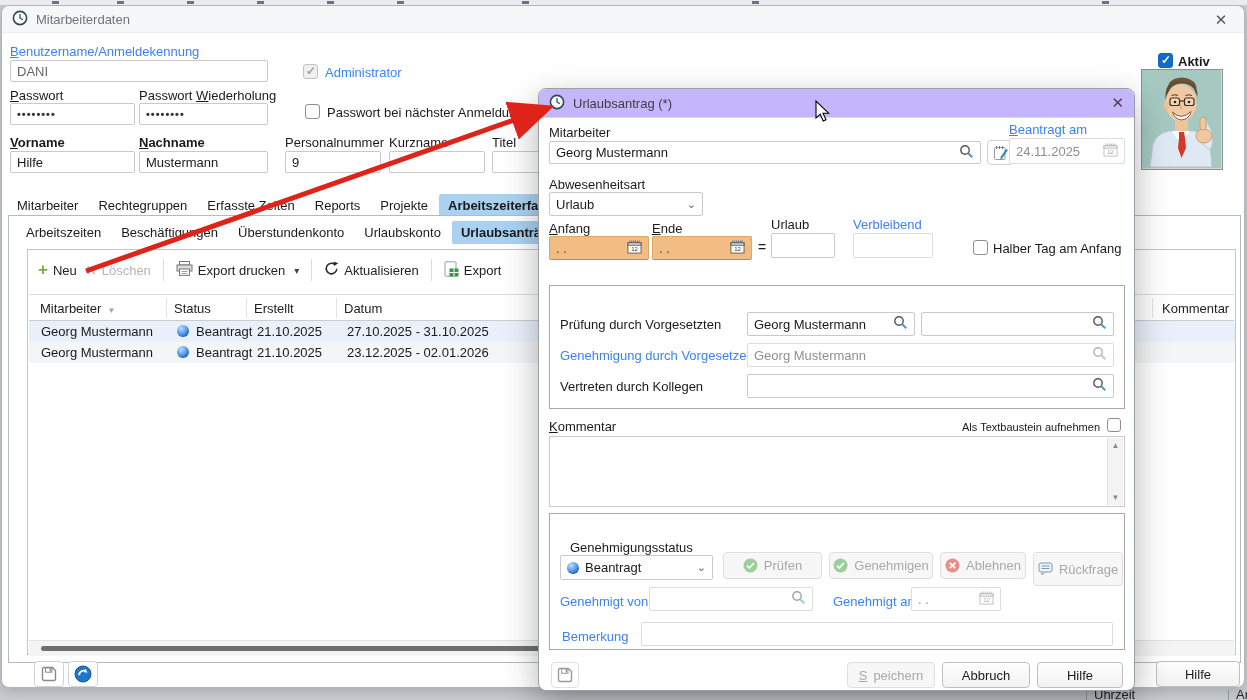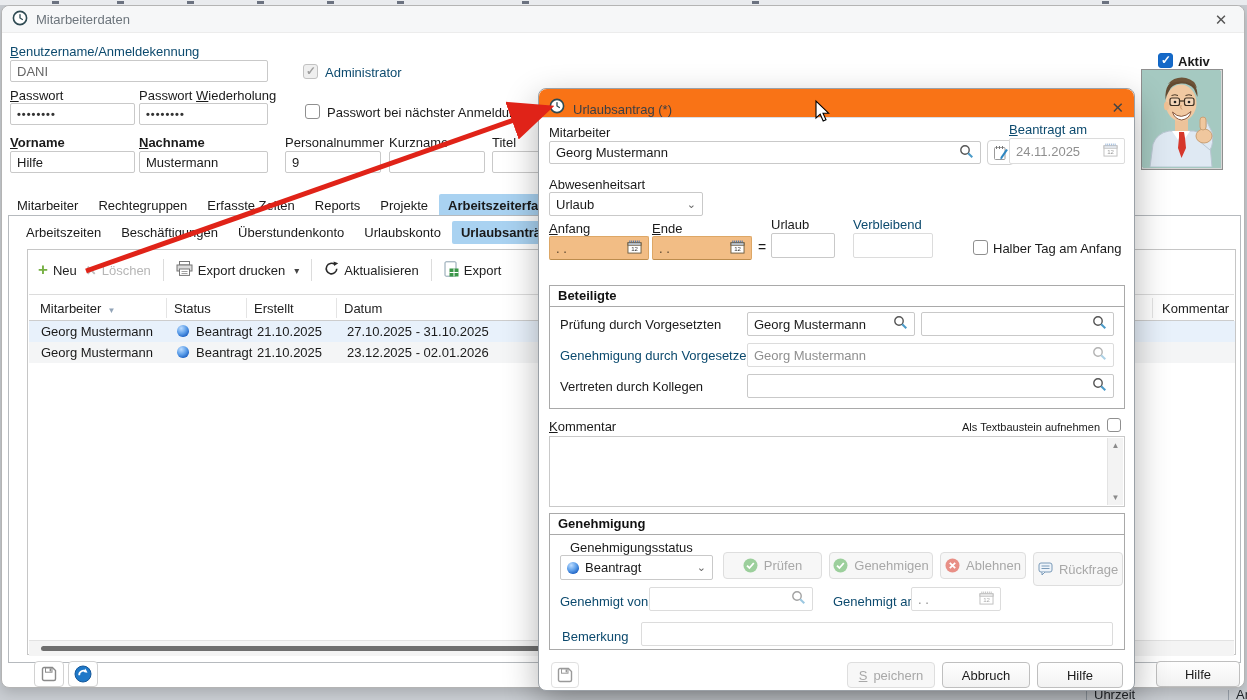--- a/index.html
+++ b/index.html
@@ -14,7 +14,7 @@
   .close-x{position:absolute;top:5px;font-size:15px;color:#555;width:18px;height:18px;line-height:18px;text-align:center}
   
   .lbl{position:absolute;white-space:nowrap;color:#1a1a1a}
-  .lbl.gray{color:#0c4a6e}
+  .lbl.gray{color:#3b82f6}
   .lbl.bold{font-weight:bold}
   .field{position:absolute;box-sizing:border-box;background:#fff;border:1px solid #c9c9c9;border-radius:2px;
          display:flex;align-items:center;padding:0 6px;overflow:hidden;white-space:nowrap}

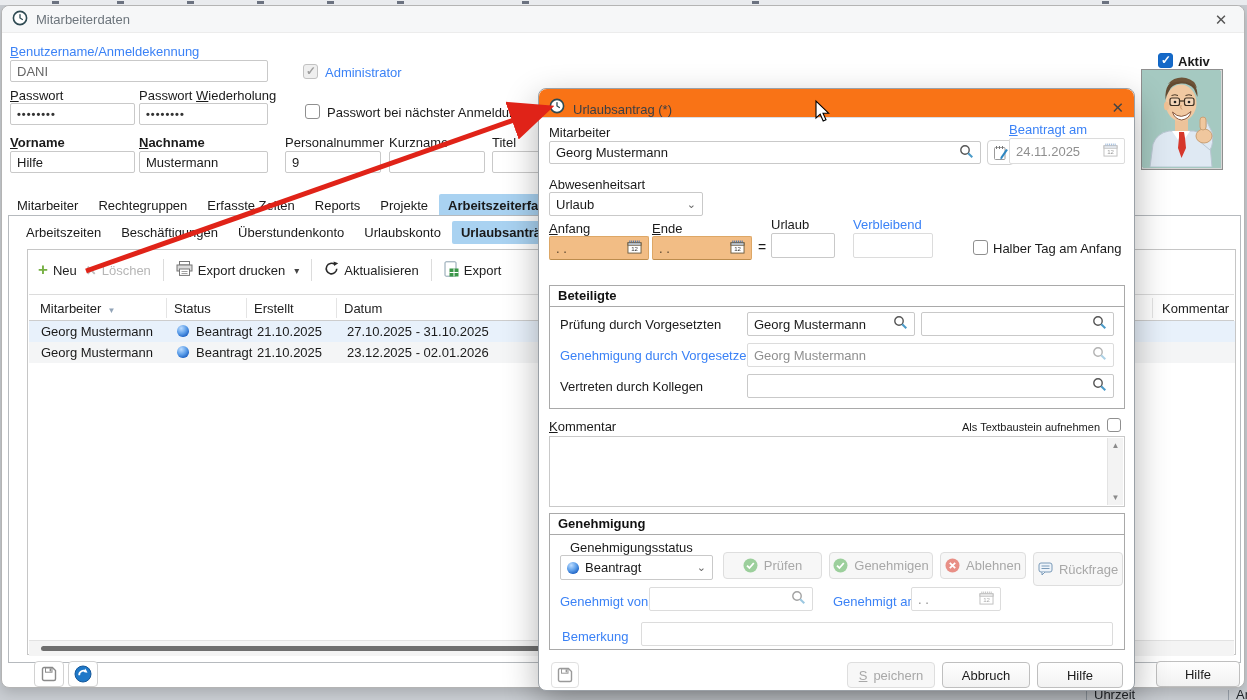--- a/index.html
+++ b/index.html
@@ -65,8 +65,8 @@
   
   .dialog{position:absolute;left:538px;top:88px;width:597px;height:603px;background:#fff;border:1px solid #9aa0a6;
           border-radius:8px;box-shadow:0 12px 34px rgba(0,0,0,.30);z-index:10;box-sizing:border-box}
-  .dlg-titlebar{position:absolute;left:0;top:0;right:0;height:28px;background:#f97316;border-bottom:1px solid #d8dde4;
-          border-radius:8px 8px 0 0;display:flex;align-items:flex-end;gap:8px;padding:0 10px;color:#3a3f45}
+  .dlg-titlebar{position:absolute;left:0;top:0;right:0;height:28px;background:#c4b5fd;border-bottom:1px solid #d8dde4;
+          border-radius:8px 8px 0 0;display:flex;align-items:center;gap:8px;padding:0 10px;color:#3a3f45}
   
   .ta{position:absolute;box-sizing:border-box;border:1px solid #c9c9c9;background:#fff}
   .sbar{position:absolute;top:1px;bottom:1px;right:1px;width:15px;background:#f3f3f3;border-left:1px solid #e3e3e3;

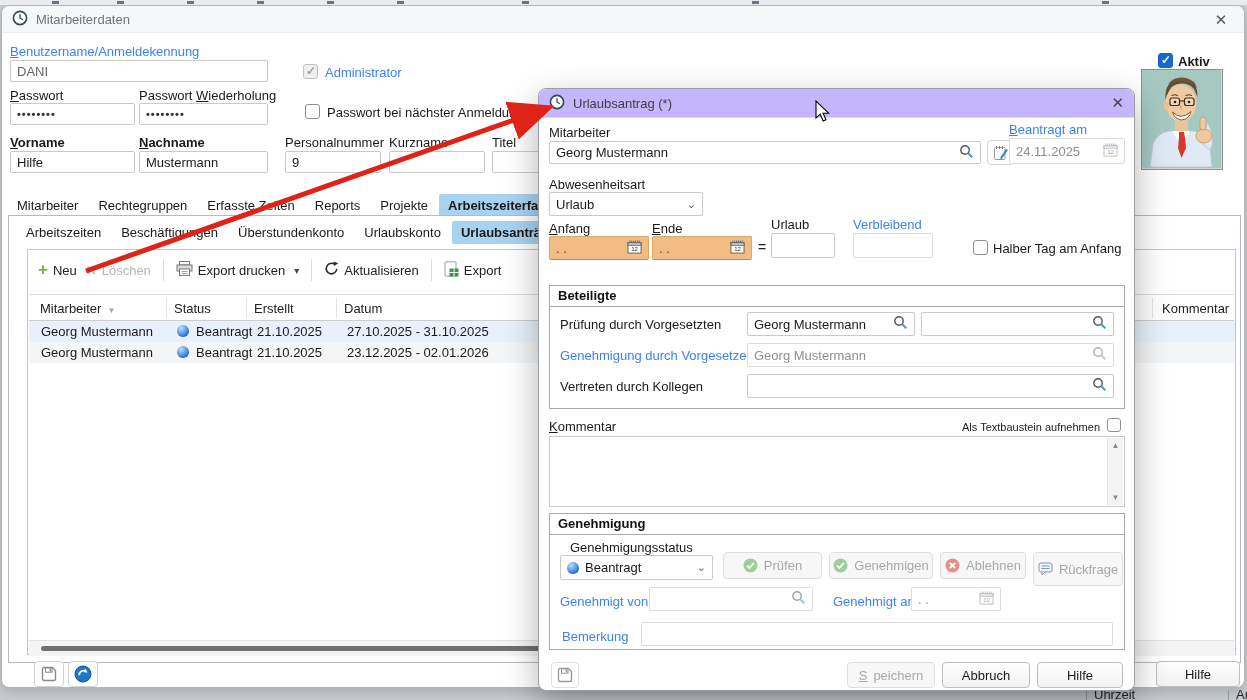--- a/index.html
+++ b/index.html
@@ -381,7 +381,6 @@
   <div class="lbl" style="left:454px;top:152px">Halber Tag am Anfang</div>
 
   <div class="gbox" style="left:10px;top:196px;width:576px;height:124px">
-    <div class="ghead">Beteiligte</div>
     <div class="lbl" style="left:10px;top:31px">Prüfung durch Vorgesetzten</div>
     <div class="field" style="left:197px;top:26px;width:168px;height:24px">
       <span>Georg Mustermann</span>

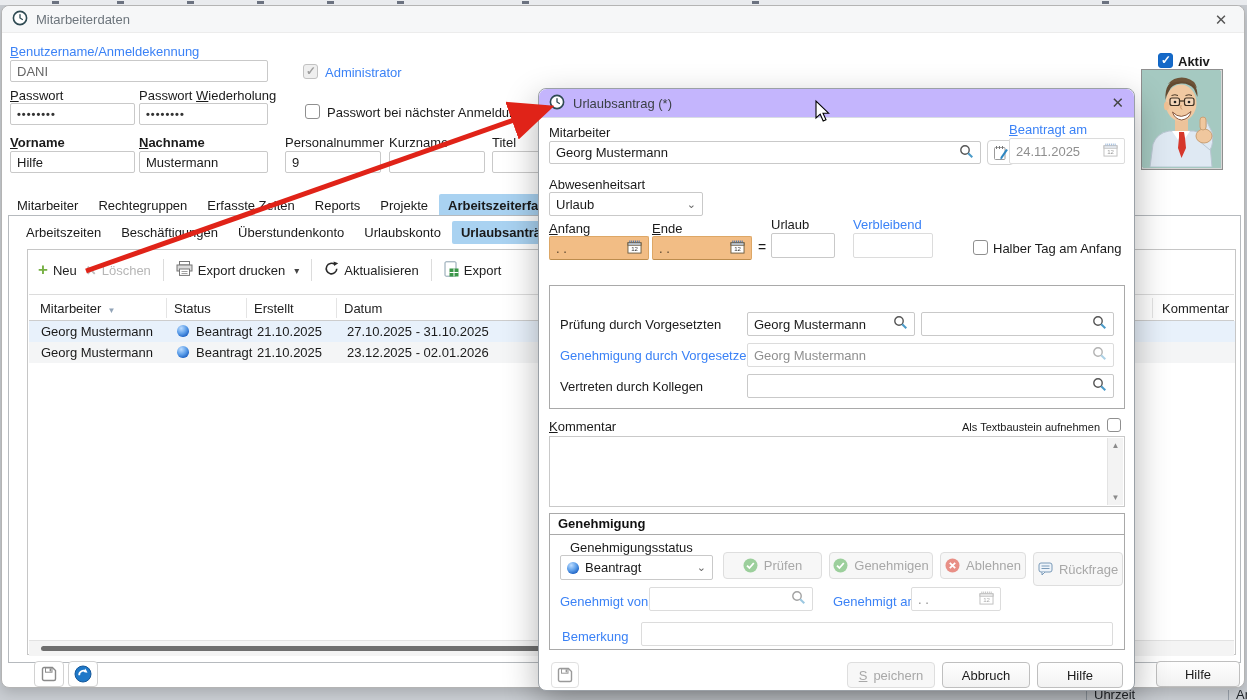--- a/index.html
+++ b/index.html
@@ -430,7 +430,6 @@
   </div>
 
   <div class="gbox" style="left:10px;top:424px;width:576px;height:137px">
-    <div class="ghead">Genehmigung</div>
     <div class="lbl" style="left:20px;top:26px">Genehmigungsstatus</div>
     <div class="field" style="left:10px;top:41px;width:153px;height:25px;gap:6px">
       <span class="dome"></span>

